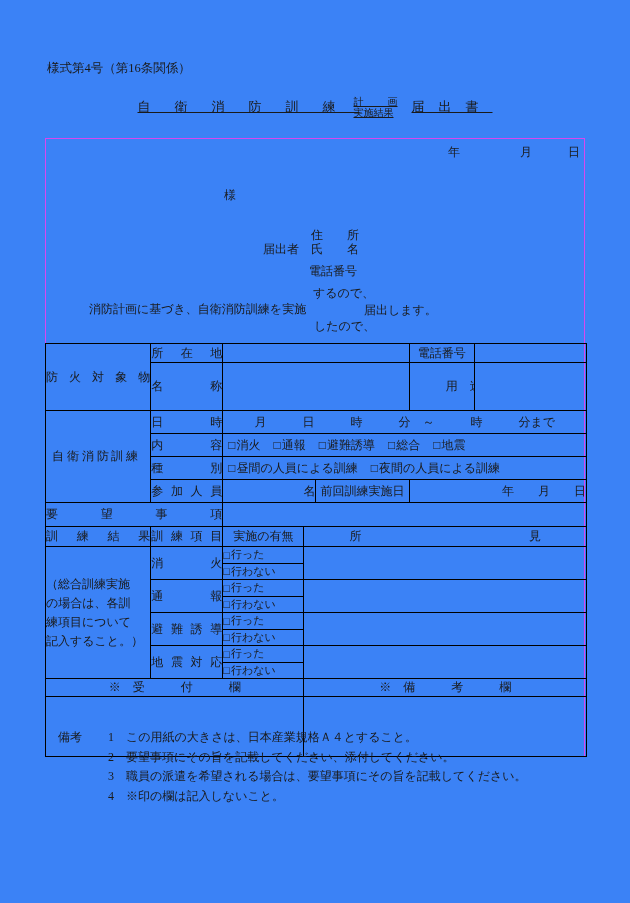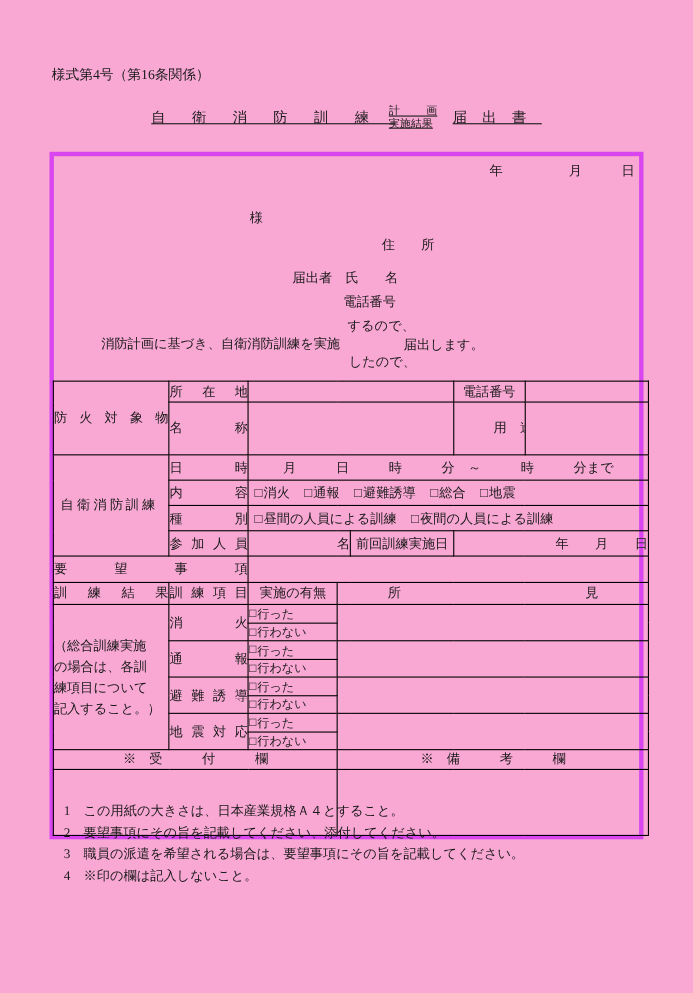--- a/index.html
+++ b/index.html
@@ -6,7 +6,7 @@
   body { background: #ffffff; font-family: "Liberation Serif", "DejaVu Serif", serif; }
   .page {
     position: relative; width: 630px; height: 903px;
-    background: #f9a8d4; color: #1a1a1a; overflow: hidden;
+    background: #3b82f6; color: #1a1a1a; overflow: hidden;
   }
   .pre { white-space: pre; }
   .just { text-align: justify; text-align-last: justify; }

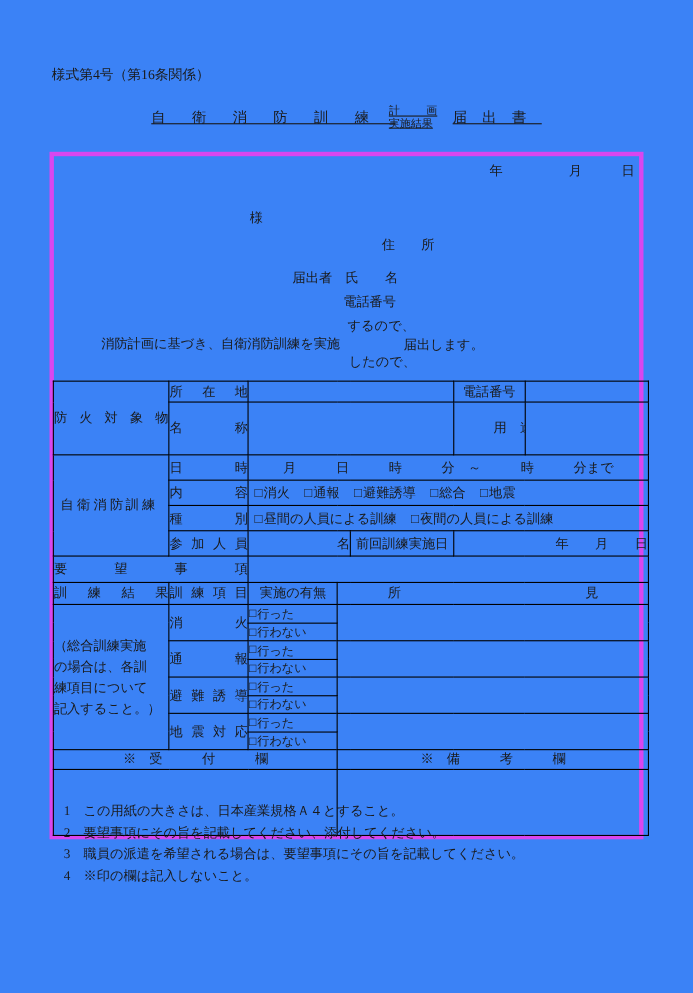--- a/index.html
+++ b/index.html
@@ -23,7 +23,7 @@
   .t-bot { font-size: 10px; line-height: 11px; display: block; }
   .t-suffix { font-size: 13px; letter-spacing: 14px; margin-left: 14px; }
 
-  .form-box { position: absolute; left: 45px; top: 138px; width: 540px; border: 4px solid #d946ef; }
+  .form-box { position: absolute; left: 45px; top: 138px; width: 540px; border: 1px solid #d946ef; }
   .header-area { position: relative; height: 204px; font-size: 12px; }
   .date-line { position: absolute; top: 5px; right: 4px; }
   .addressee { position: absolute; left: 178px; top: 48px; }

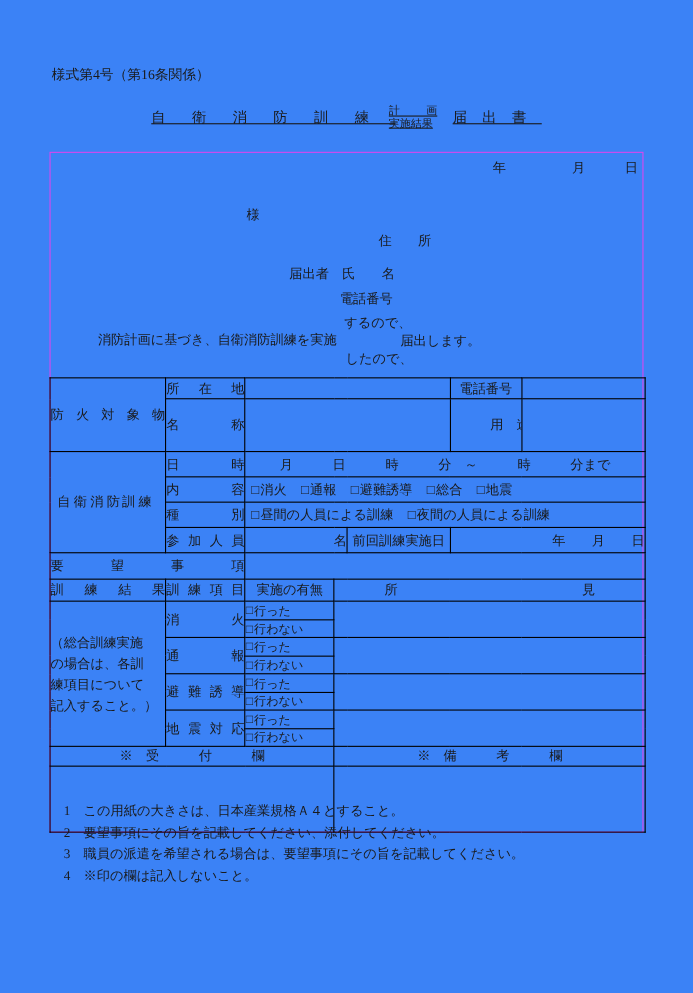--- a/index.html
+++ b/index.html
@@ -27,7 +27,7 @@
   .header-area { position: relative; height: 204px; font-size: 12px; }
   .date-line { position: absolute; top: 5px; right: 4px; }
   .addressee { position: absolute; left: 178px; top: 48px; }
-  .addr-line { position: absolute; left: 217px; top: 72px; display: flex; gap: 33px; }
+  .addr-line { position: absolute; left: 217px; top: 88px; display: flex; }
   .addr-label-gap { width: 48px; }
   .name-line { position: absolute; left: 217px; top: 102px; display: flex; gap: 12px; }
   .phone-line { position: absolute; left: 263px; top: 124px; }

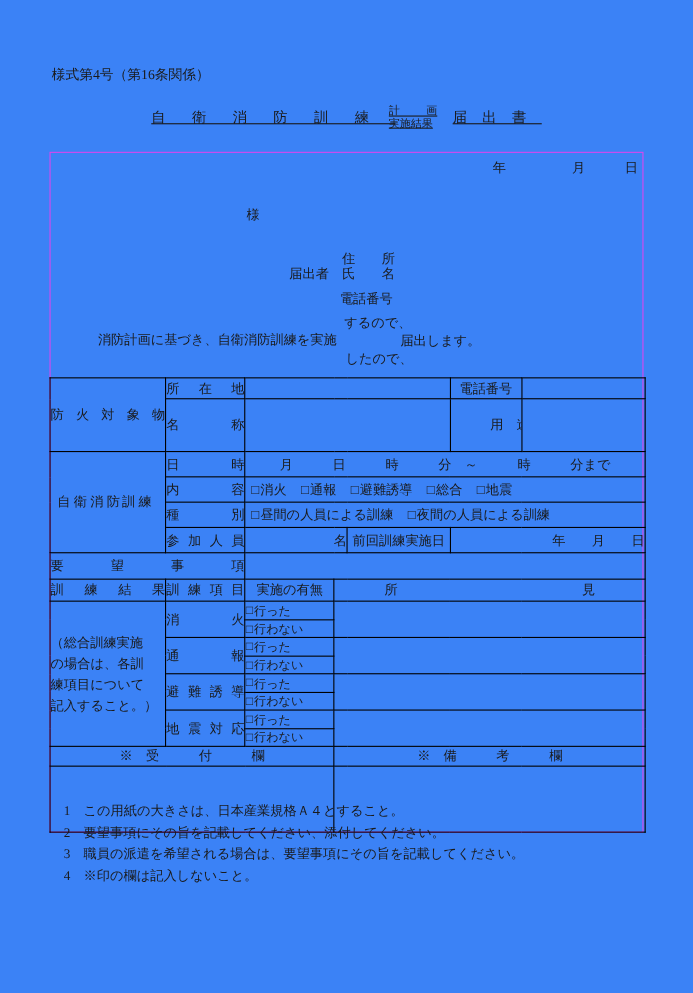--- a/index.html
+++ b/index.html
@@ -335,6 +335,7 @@
   </div>
 
   <div class="notes">
+    <div class="notes-label">備考</div>
     <div class="note-items">
       <div class="note-line">
         <span class="note-num">1</span>

